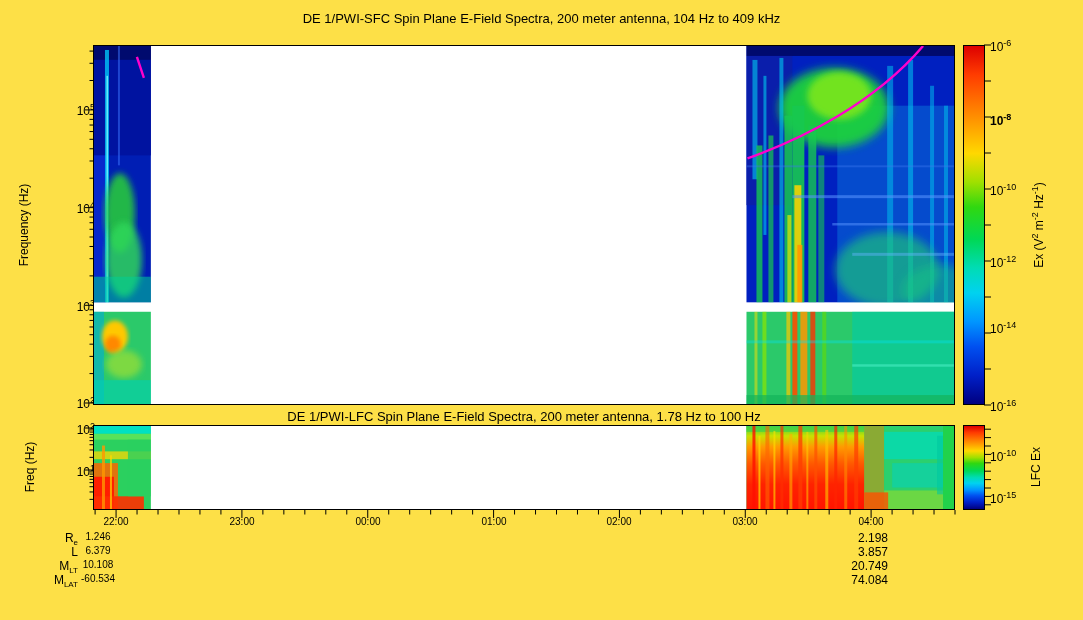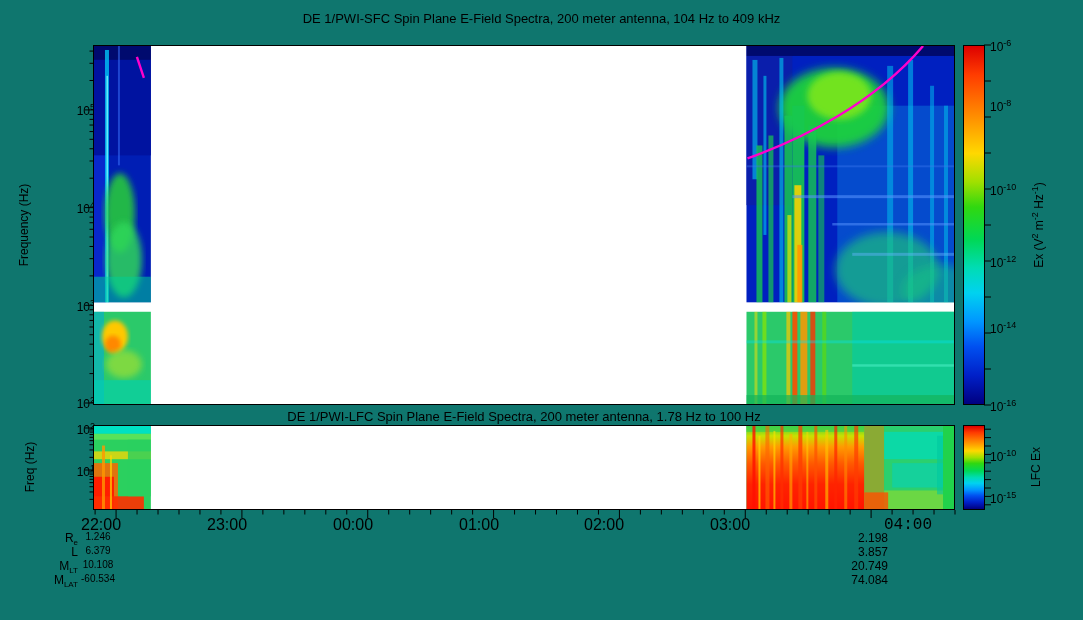--- a/index.html
+++ b/index.html
@@ -3,7 +3,7 @@
 <meta charset="utf-8">
 <style>
   html,body{margin:0;padding:0;background:#fff;}
-  .canvas{position:relative;width:1083px;height:620px;background:#0f766e;overflow:hidden;
+  .canvas{position:relative;width:1083px;height:620px;background:#fde047;overflow:hidden;
           font-family:"Liberation Sans","DejaVu Sans",sans-serif;color:#000;}
   .abs{position:absolute;}
   .title{left:0;top:11px;width:1083px;text-align:center;font-size:13px;}

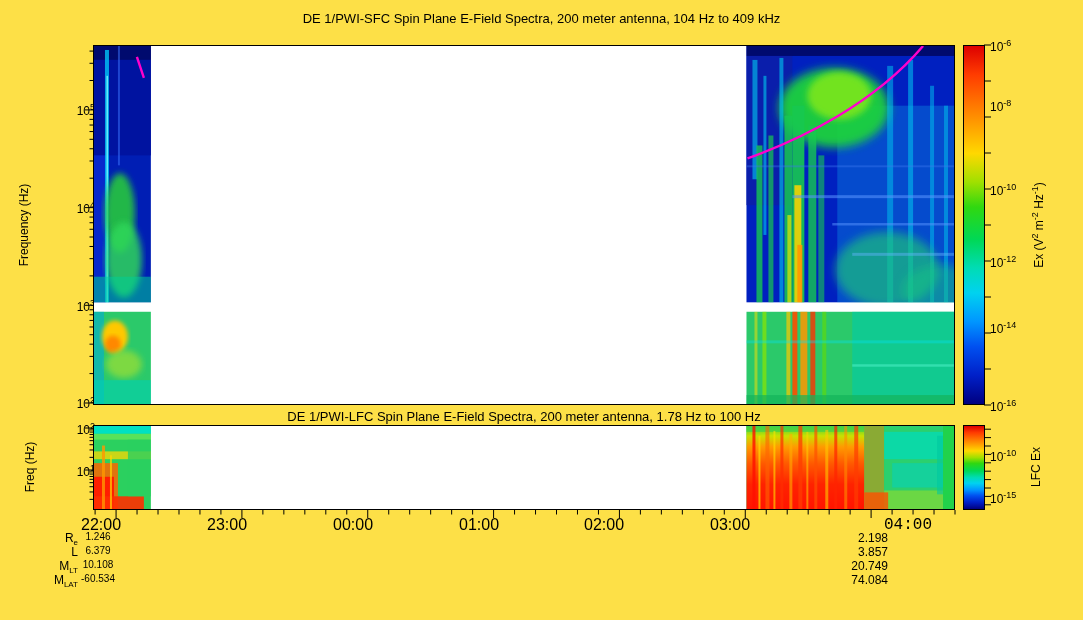--- a/index.html
+++ b/index.html
@@ -131,7 +131,7 @@
 
   <div class="cbar" id="sfc-cbar"></div>
   <div class="abs cbtick" style="top:38px;"><span>10</span><span class="sup">-6</span></div>
-  <div class="abs cbtick" style="top:98px;"><span>10</span><span class="sup">-8</span></div>
+  <div class="abs cbtick" style="top:112px;font-weight:bold;"><span>10</span><span class="sup">-8</span></div>
   <div class="abs cbtick" style="top:182px;"><span>10</span><span class="sup">-10</span></div>
   <div class="abs cbtick" style="top:254px;"><span>10</span><span class="sup">-12</span></div>
   <div class="abs cbtick" style="top:320px;"><span>10</span><span class="sup">-14</span></div>

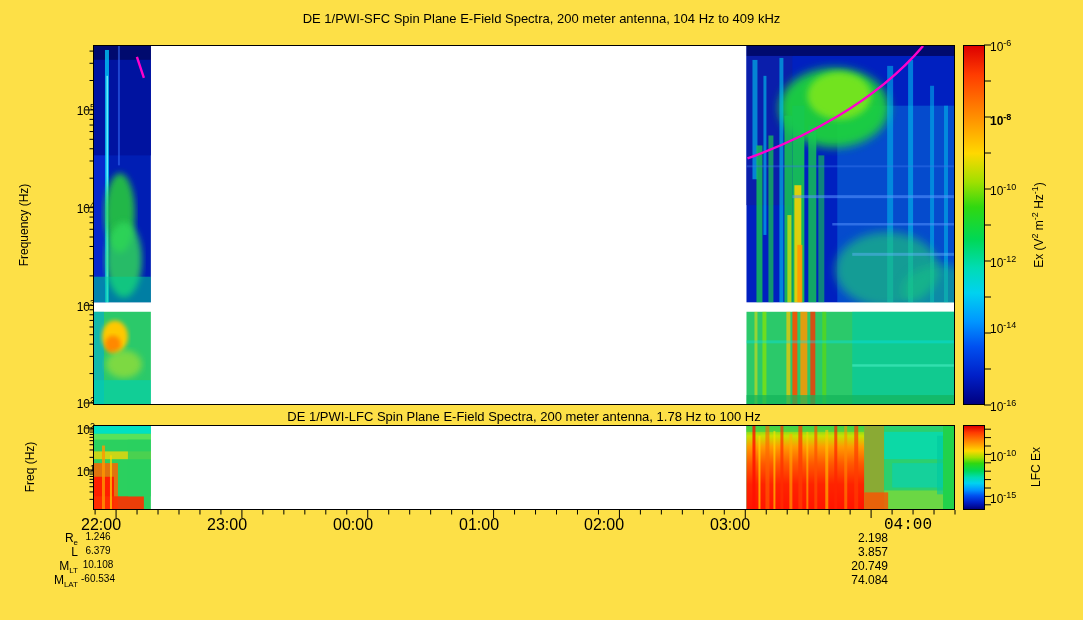--- a/index.html
+++ b/index.html
@@ -23,7 +23,7 @@
   .sup{font-size:9px;vertical-align:5px;letter-spacing:0;}
   .subsc{font-size:8px;vertical-align:-3px;}
   .vlabel{transform:translate(-50%,-50%) rotate(-90deg);white-space:nowrap;font-size:12px;}
-  .tl{top:516px;width:70px;text-align:left;font-size:16px;}
+  .tl{top:516px;width:70px;text-align:center;font-size:10px;}
   .oplabel{left:22px;width:56px;text-align:right;font-size:12px;}
   .ovalL{left:63px;width:70px;text-align:center;font-size:10px;}
   .ovalR{left:818px;width:70px;text-align:right;font-size:12px;}

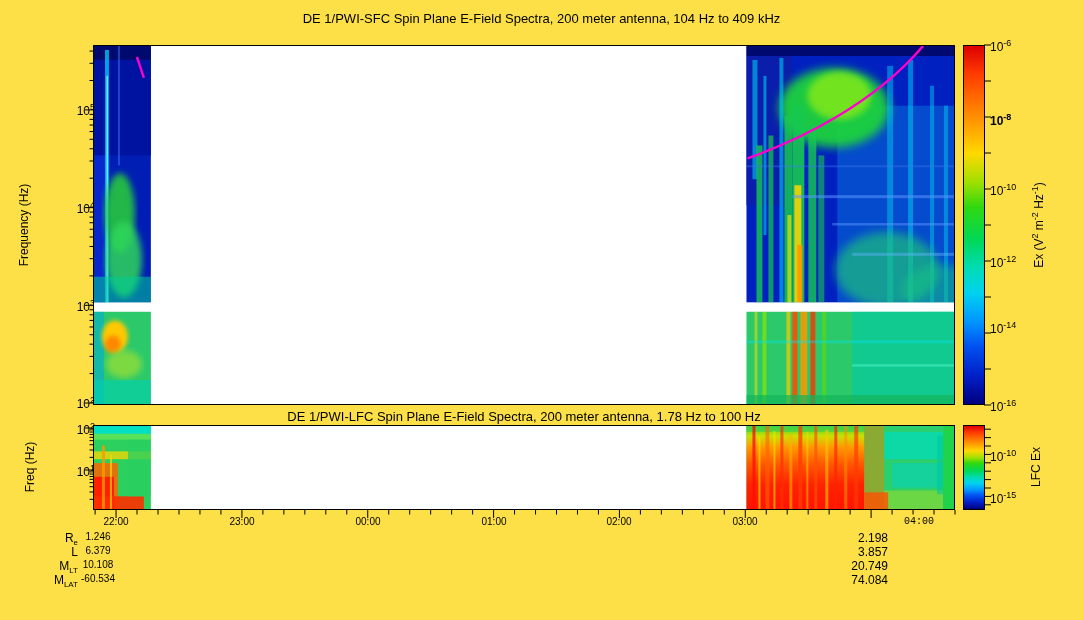--- a/index.html
+++ b/index.html
@@ -210,7 +210,7 @@
   <div class="abs tl" style="left:459px;">01:00</div>
   <div class="abs tl" style="left:584px;">02:00</div>
   <div class="abs tl" style="left:710px;">03:00</div>
-  <div class="abs tl" style="left:884px;font-family:Liberation Mono, monospace;">04:00</div>
+  <div class="abs tl" style="left:836px;">04:00</div>
 
   <div class="abs oplabel" style="top:531px;"><span>R</span><span class="subsc">e</span></div>
   <div class="abs ovalL" style="top:531px;">1.246</div>

